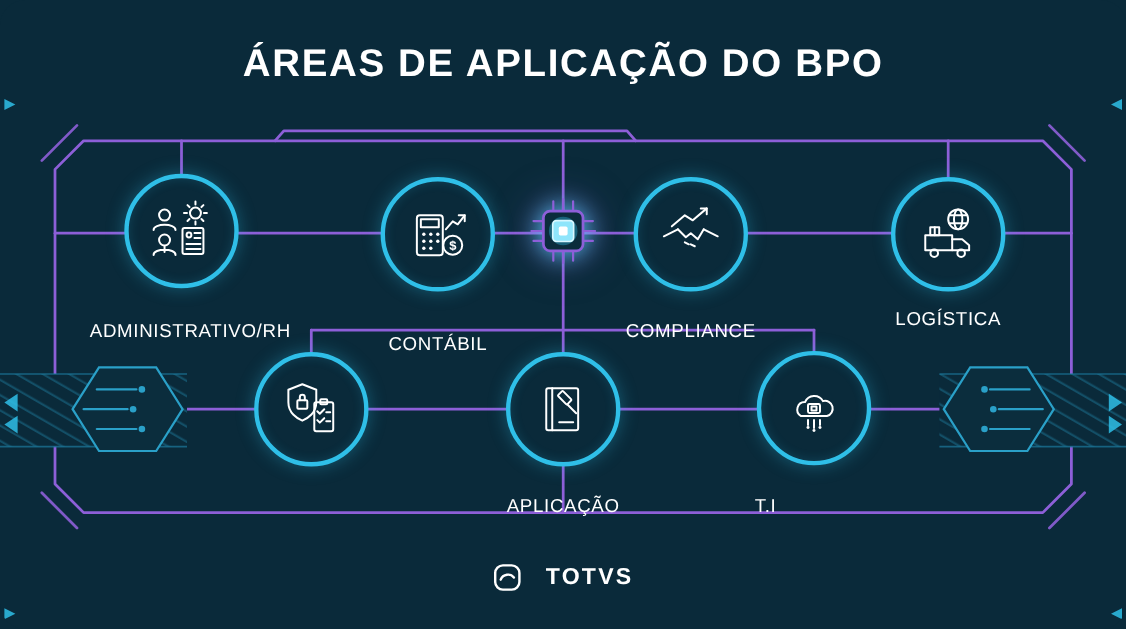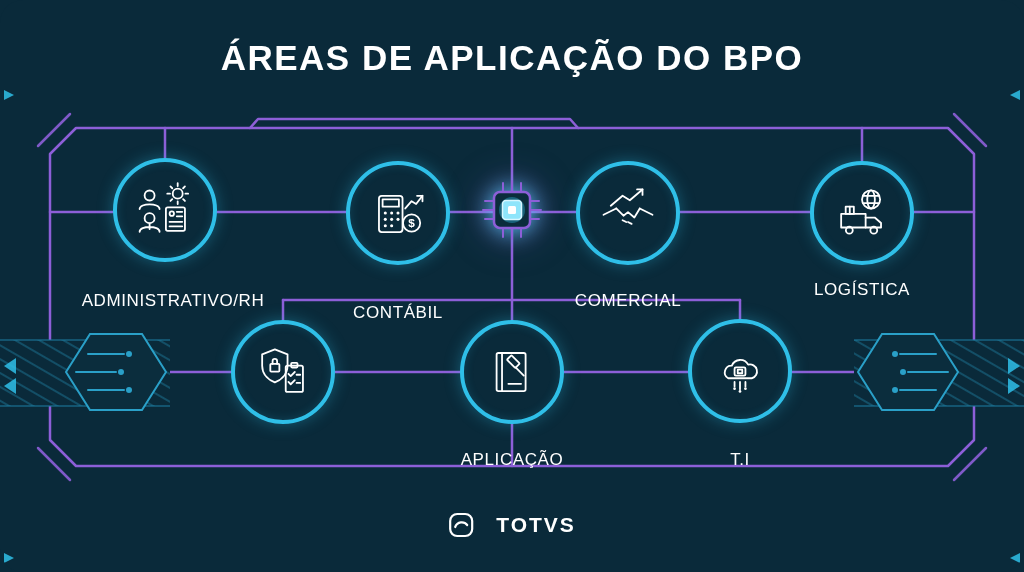--- a/index.html
+++ b/index.html
@@ -226,7 +226,7 @@
 
   <div class="node-label" style="left:173px;top:272px">ADMINISTRATIVO/RH</div>
   <div class="node-label" style="left:398px;top:284px">CONTÁBIL</div>
-  <div class="node-label" style="left:628px;top:272px">COMERCIAL</div>
+  <div class="node-label" style="left:628px;top:272px">COMPLIANCE</div>
   <div class="node-label" style="left:862px;top:261px">LOGÍSTICA</div>
   <div class="node-label" style="left:512px;top:431px">APLICAÇÃO</div>
   <div class="node-label" style="left:740px;top:431px">T.I</div>

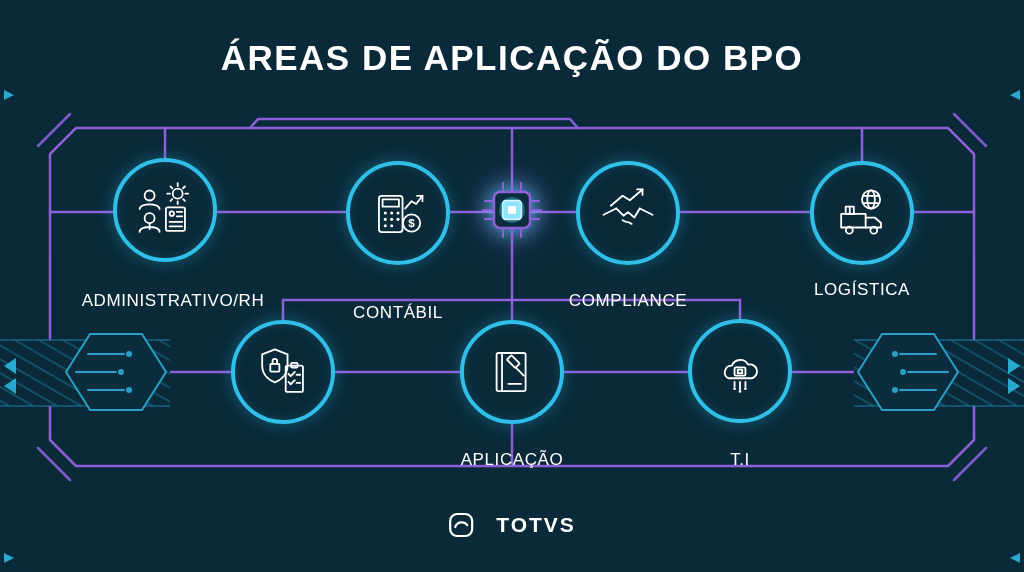--- a/index.html
+++ b/index.html
@@ -229,7 +229,7 @@
   <div class="node-label" style="left:628px;top:272px">COMPLIANCE</div>
   <div class="node-label" style="left:862px;top:261px">LOGÍSTICA</div>
   <div class="node-label" style="left:512px;top:431px">APLICAÇÃO</div>
-  <div class="node-label" style="left:740px;top:431px">T.I</div>
+  <div class="node-label" style="left:696px;top:431px">T.I</div>
 
   <div class="footer">
     <svg width="26" height="26" viewBox="0 0 26 26">

